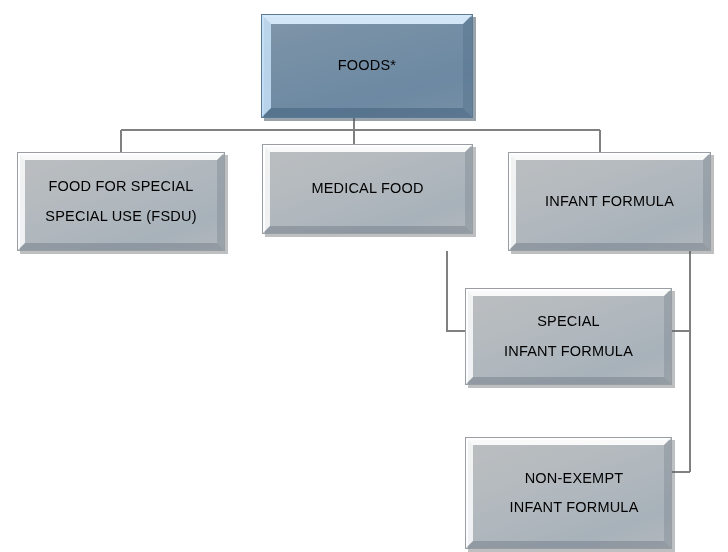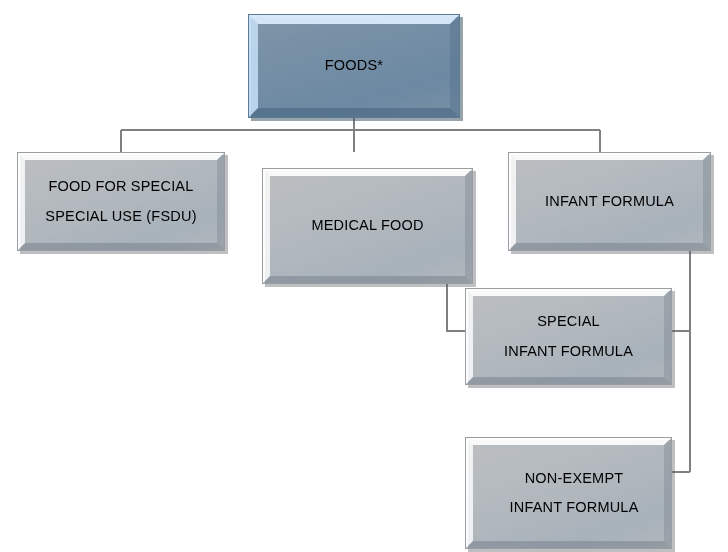--- a/index.html
+++ b/index.html
@@ -137,7 +137,7 @@
     </g>
   </svg>
 
-  <div class="node blue" style="left:248px; top:14px; width:212px; height:104px;">
+  <div class="node blue" style="left:261px; top:14px; width:212px; height:104px;">
     <span class="drop"></span>
     <span class="frame"></span>
     <span class="bevel"></span>

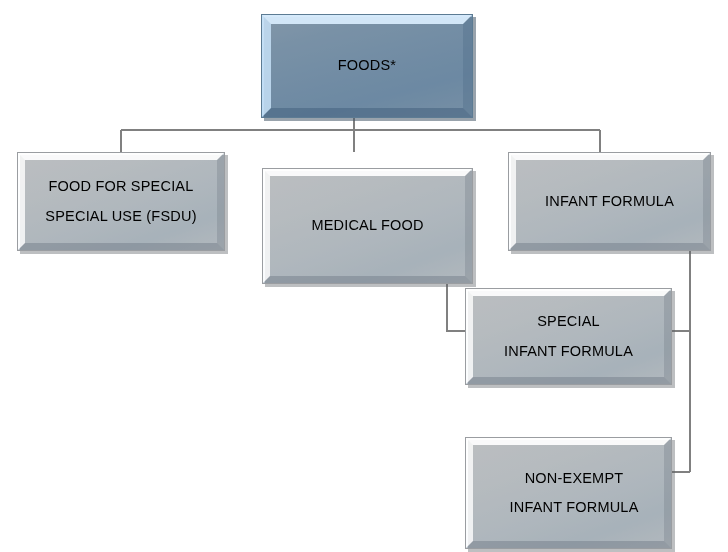--- a/index.html
+++ b/index.html
@@ -156,7 +156,7 @@
     </span>
   </div>
 
-  <div class="node light" style="left:262px; top:168px; width:211px; height:116px;">
+  <div class="node light" style="left:262px; top:144px; width:211px; height:90px;">
     <span class="drop"></span>
     <span class="frame"></span>
     <span class="bevel"></span>

